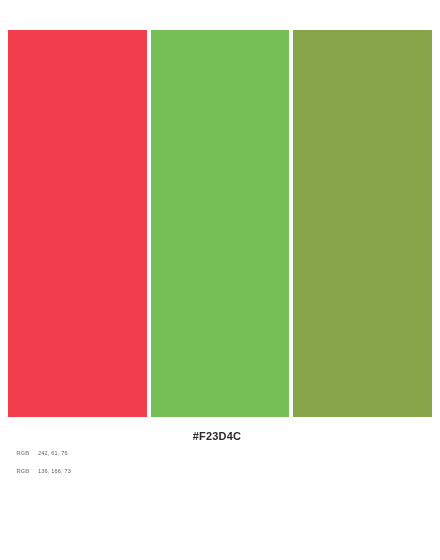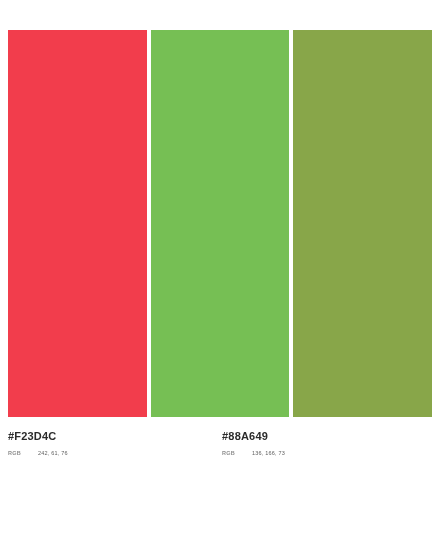--- a/index.html
+++ b/index.html
@@ -52,8 +52,9 @@
     top: 429px;
     width: 424px;
     display: flex;
-    flex-direction: row;
+    flex-direction: column;
     gap: 4px;
+    text-align: center;
   }
 
   .label-column {

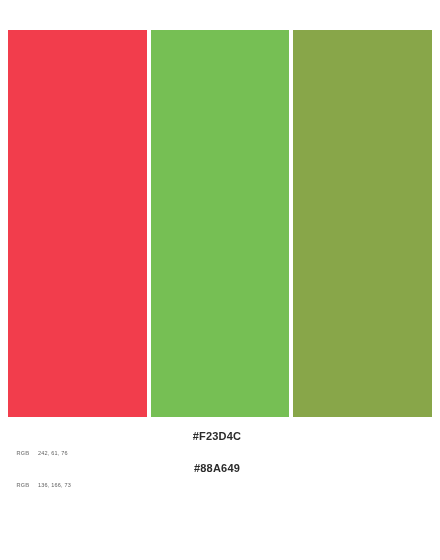--- a/index.html
+++ b/index.html
@@ -130,7 +130,6 @@
 
 
     <div class="label-column">
-      <div class="hex-label">#88A649</div>
       <div class="rgb-line">
         <span class="rgb-key">RGB</span>
         <span class="rgb-value">136, 166, 73</span>

